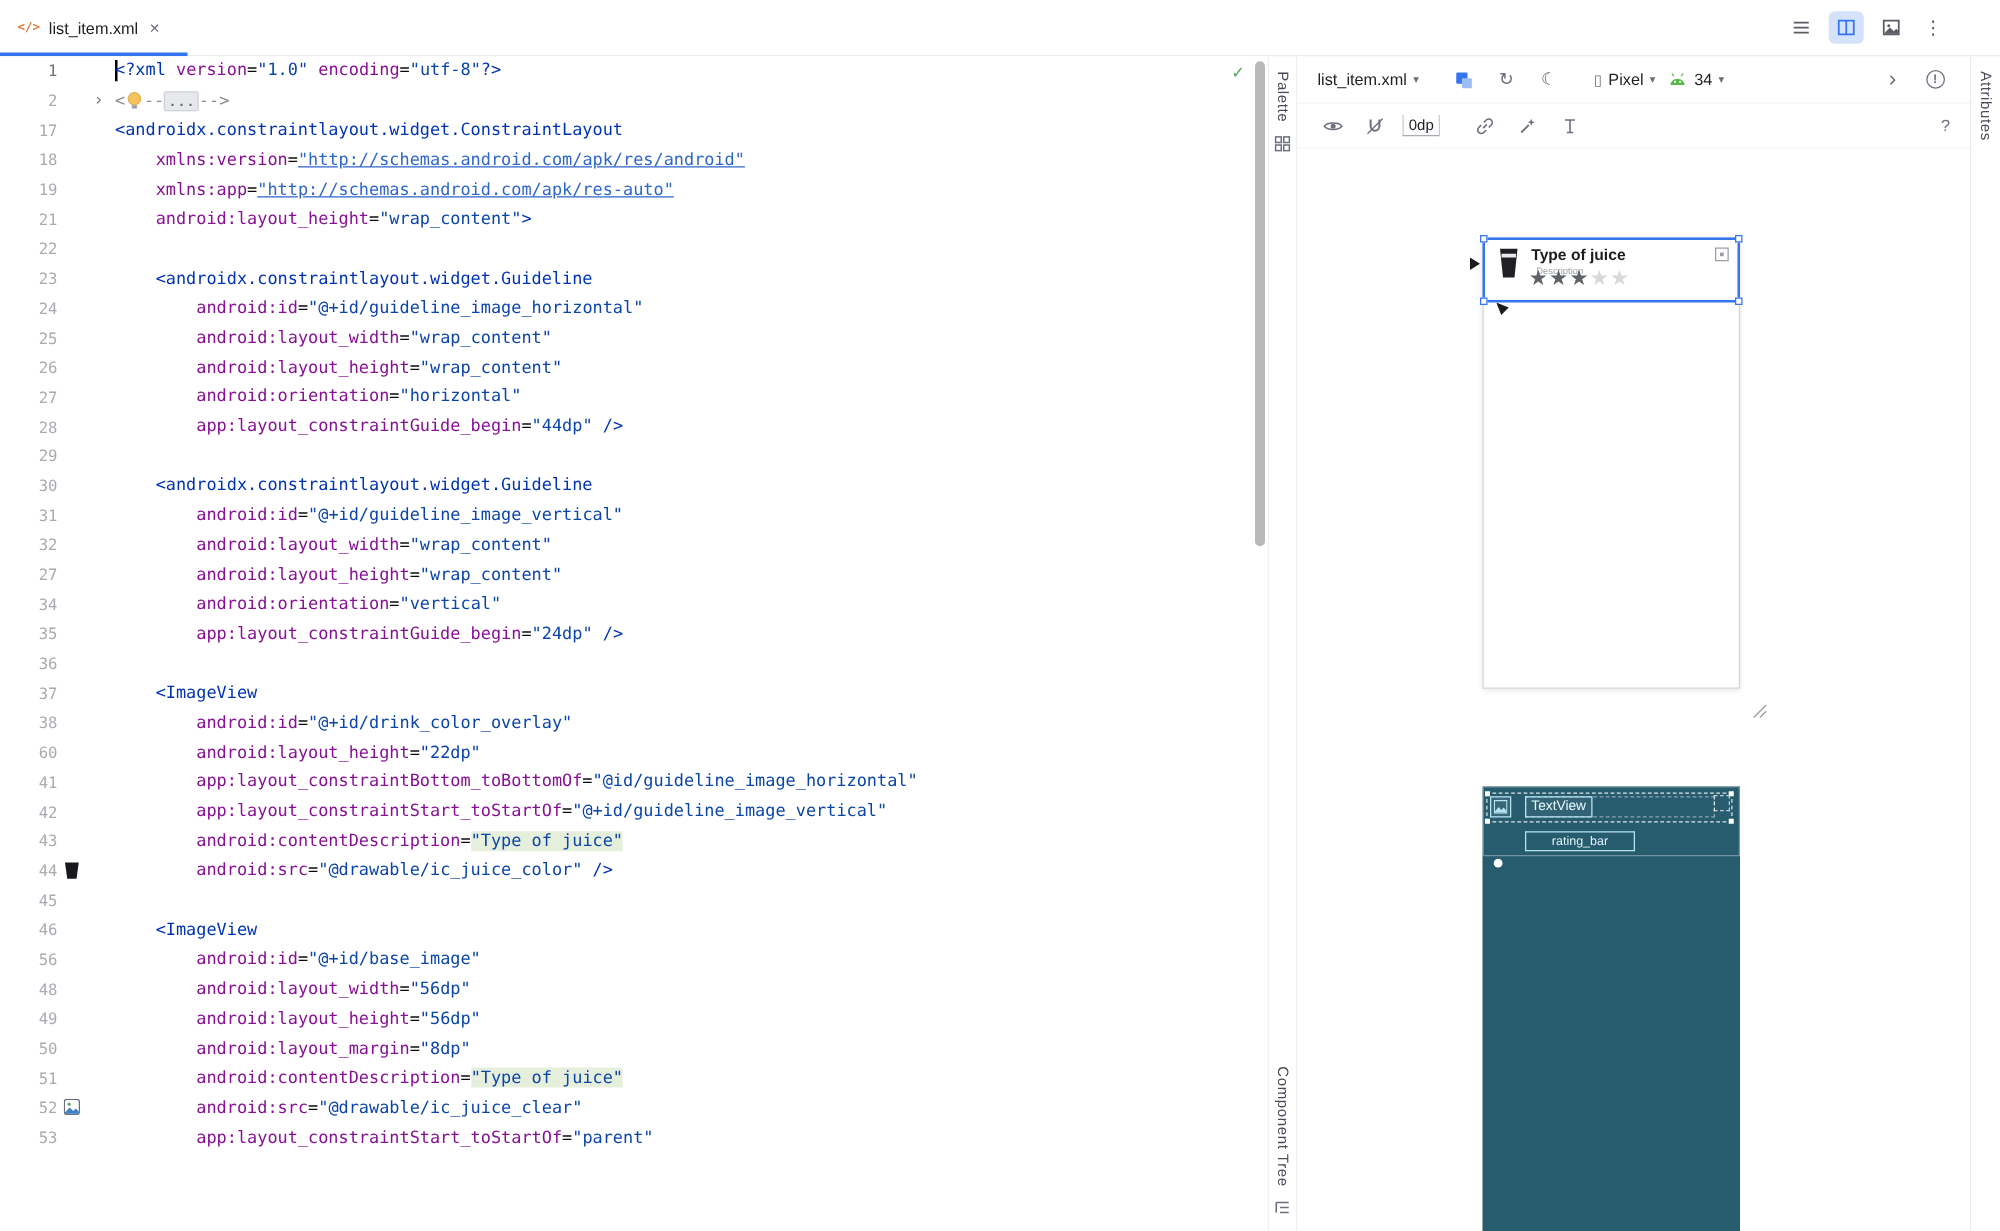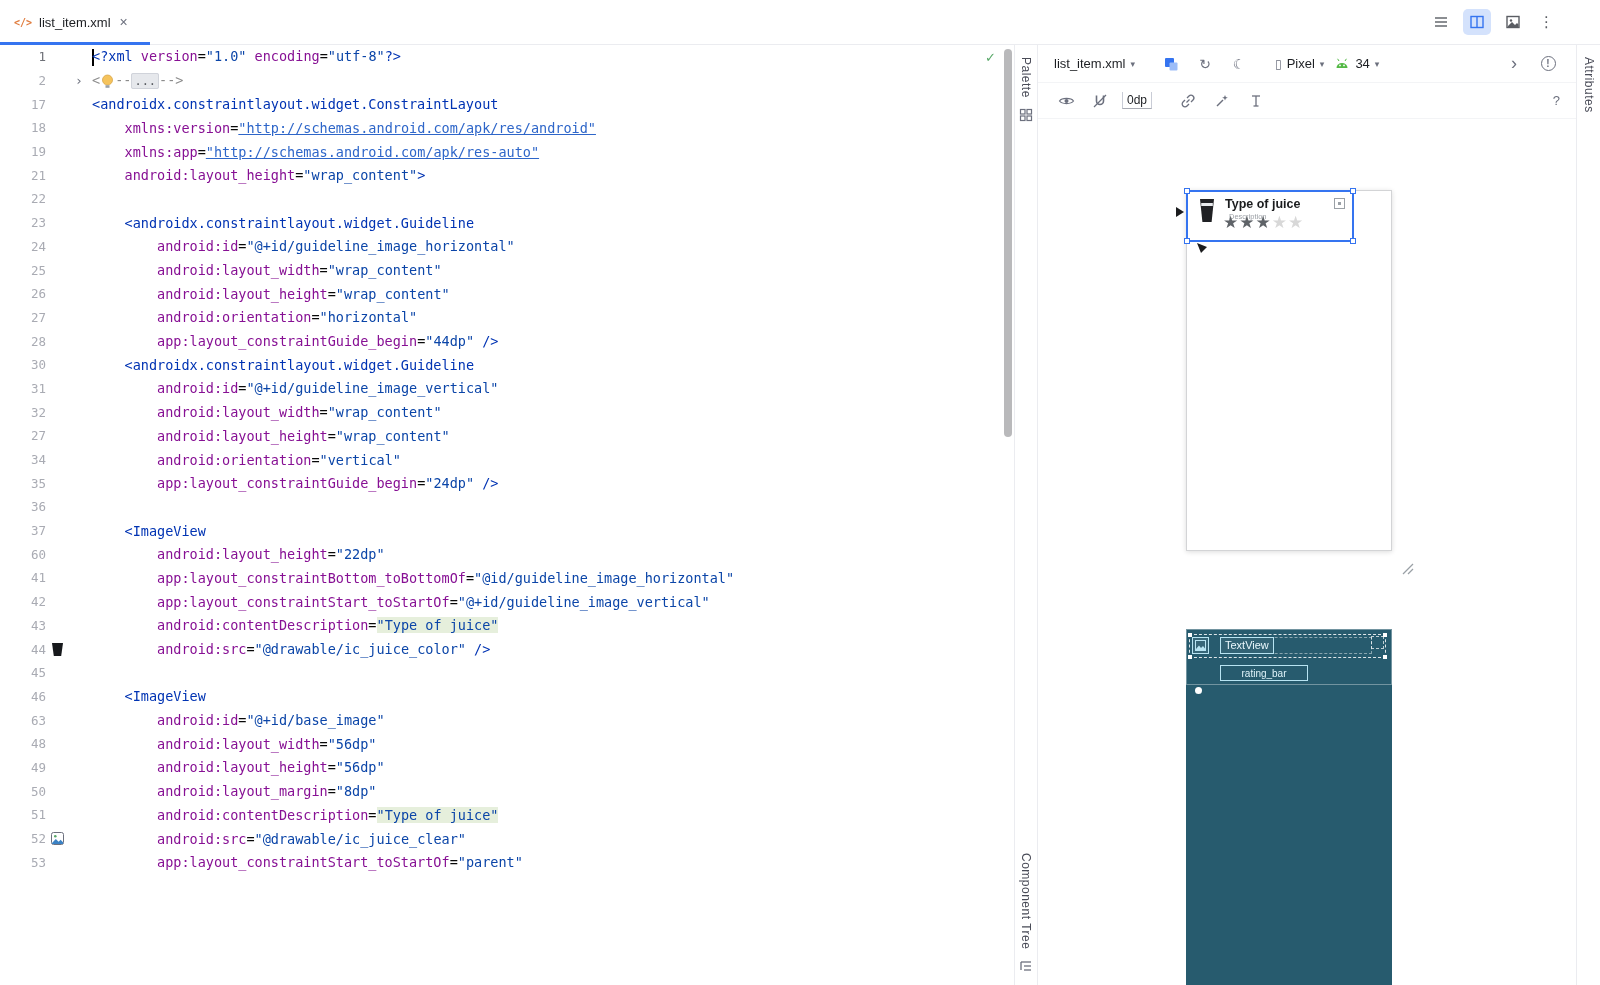--- a/index.html
+++ b/index.html
@@ -71,7 +71,7 @@
   
   .design-canvas{flex:1;position:relative;overflow:hidden;background:#fff}
   .render-frame{position:absolute;left:148px;top:71px;width:206px;height:361px;background:#fff;border:1px solid #d3d4d6;box-shadow:0 1px 5px rgba(0,0,0,.14)}
-  .sel-box{position:absolute;left:-1px;top:-1px;width:168px;height:52px;border:2px solid var(--selection_blue)}
+  .sel-box{position:absolute;left:-1px;top:-1px;width:206px;height:52px;border:2px solid var(--selection_blue)}
   .handle{position:absolute;width:6px;height:6px;background:#fff;border:1.5px solid var(--selection_blue)}
   .h-tl{left:-4px;top:-4px}.h-tr{right:-4px;top:-4px}.h-bl{left:-4px;bottom:-4px}.h-br{right:-4px;bottom:-4px}
   .card-juice{position:absolute;left:10px;top:6px}

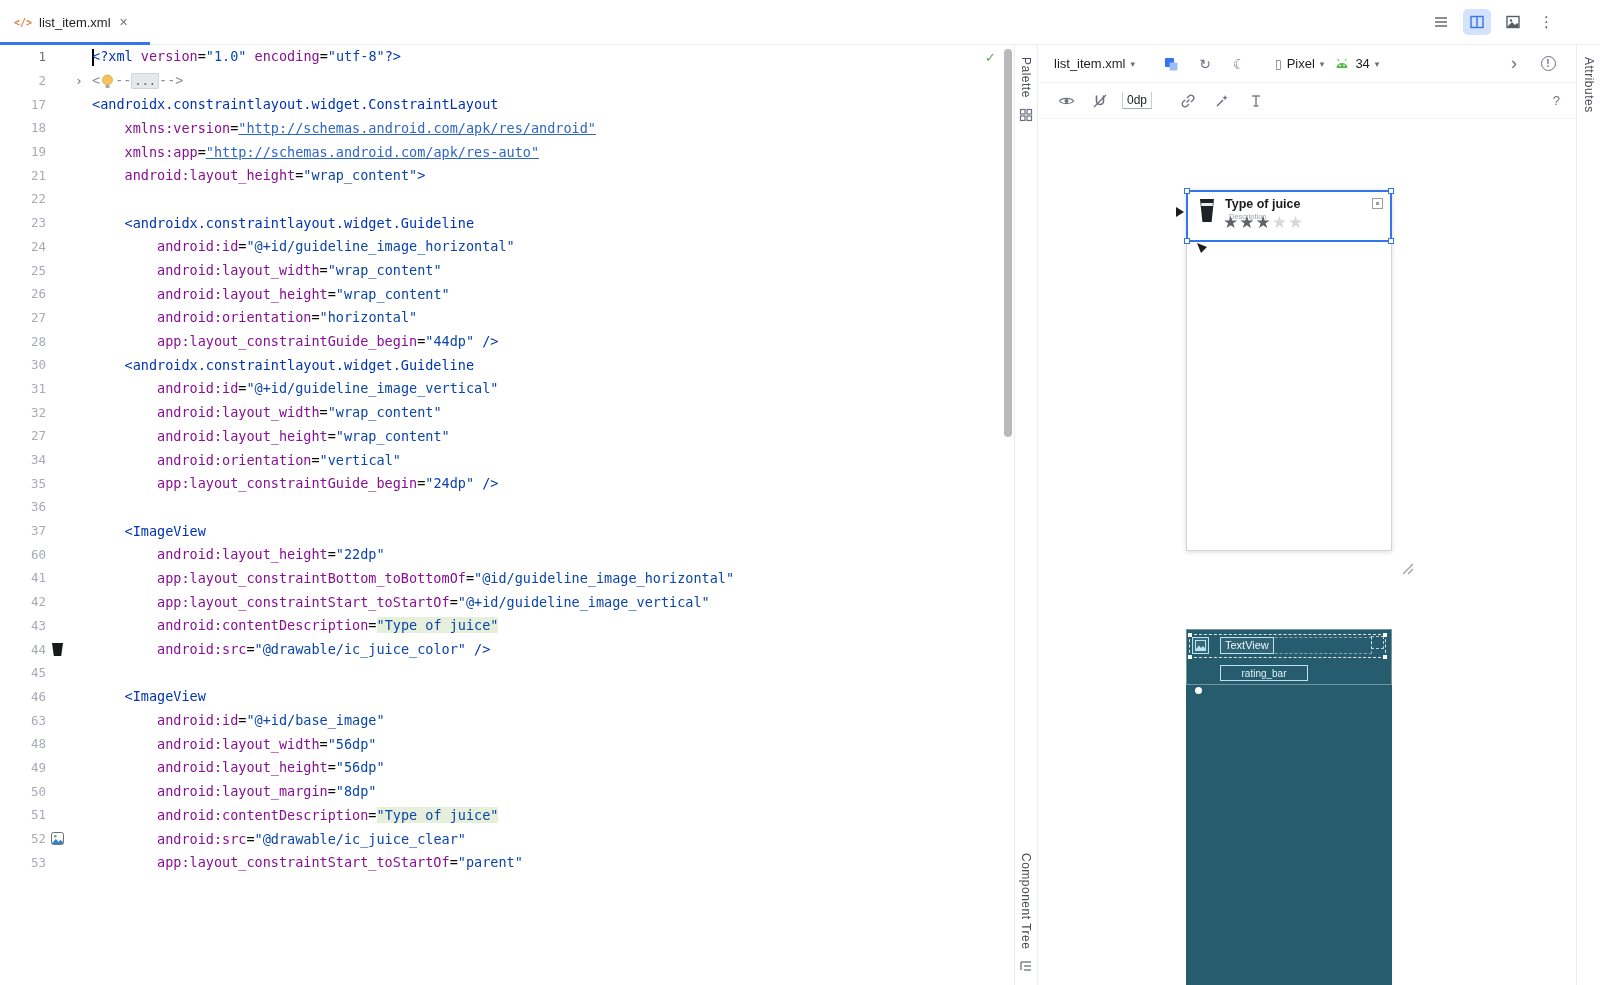--- a/index.html
+++ b/index.html
@@ -156,6 +156,7 @@
           <div class="code-row"><span class="ln">26</span><span class="gicon"></span><span class="fold-col"></span><span class="code-text"><span class="tk-plain">        </span><span class="tk-attr">android:layout_height</span><span class="tk-plain">=</span><span class="tk-val">"wrap_content"</span></span></div>
           <div class="code-row"><span class="ln">27</span><span class="gicon"></span><span class="fold-col"></span><span class="code-text"><span class="tk-plain">        </span><span class="tk-attr">android:orientation</span><span class="tk-plain">=</span><span class="tk-val">"horizontal"</span></span></div>
           <div class="code-row"><span class="ln">28</span><span class="gicon"></span><span class="fold-col"></span><span class="code-text"><span class="tk-plain">        </span><span class="tk-attr">app:layout_constraintGuide_begin</span><span class="tk-plain">=</span><span class="tk-val">"44dp"</span><span class="tk-tag"> /&gt;</span></span></div>
+          <div class="code-row"><span class="ln">29</span><span class="gicon"></span><span class="fold-col"></span><span class="code-text"></span></div>
           <div class="code-row"><span class="ln">30</span><span class="gicon"></span><span class="fold-col"></span><span class="code-text"><span class="tk-plain">    </span><span class="tk-tag">&lt;androidx.constraintlayout.widget.Guideline</span></span></div>
           <div class="code-row"><span class="ln">31</span><span class="gicon"></span><span class="fold-col"></span><span class="code-text"><span class="tk-plain">        </span><span class="tk-attr">android:id</span><span class="tk-plain">=</span><span class="tk-val">"@+id/guideline_image_vertical"</span></span></div>
           <div class="code-row"><span class="ln">32</span><span class="gicon"></span><span class="fold-col"></span><span class="code-text"><span class="tk-plain">        </span><span class="tk-attr">android:layout_width</span><span class="tk-plain">=</span><span class="tk-val">"wrap_content"</span></span></div>

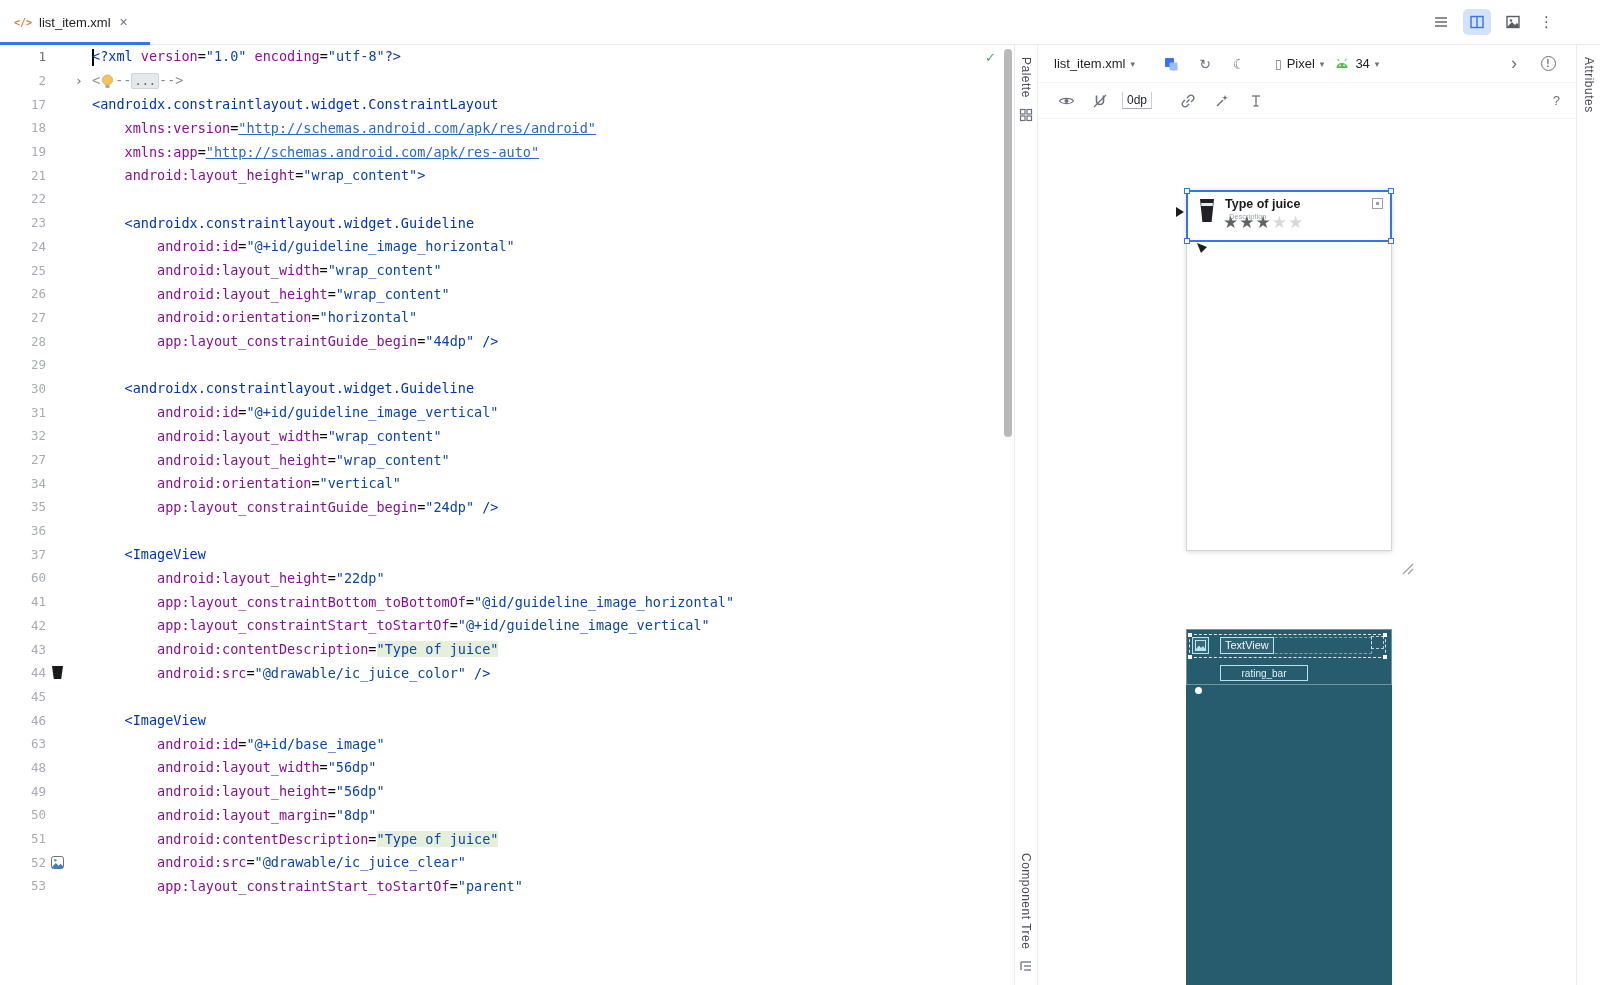--- a/index.html
+++ b/index.html
@@ -165,6 +165,7 @@
           <div class="code-row"><span class="ln">35</span><span class="gicon"></span><span class="fold-col"></span><span class="code-text"><span class="tk-plain">        </span><span class="tk-attr">app:layout_constraintGuide_begin</span><span class="tk-plain">=</span><span class="tk-val">"24dp"</span><span class="tk-tag"> /&gt;</span></span></div>
           <div class="code-row"><span class="ln">36</span><span class="gicon"></span><span class="fold-col"></span><span class="code-text"></span></div>
           <div class="code-row"><span class="ln">37</span><span class="gicon"></span><span class="fold-col"></span><span class="code-text"><span class="tk-plain">    </span><span class="tk-tag">&lt;ImageView</span></span></div>
+          <div class="code-row"><span class="ln">38</span><span class="gicon"></span><span class="fold-col"></span><span class="code-text"><span class="tk-plain">        </span><span class="tk-attr">android:id</span><span class="tk-plain">=</span><span class="tk-val">"@+id/drink_color_overlay"</span></span></div>
           <div class="code-row"><span class="ln">60</span><span class="gicon"></span><span class="fold-col"></span><span class="code-text"><span class="tk-plain">        </span><span class="tk-attr">android:layout_height</span><span class="tk-plain">=</span><span class="tk-val">"22dp"</span></span></div>
           <div class="code-row"><span class="ln">41</span><span class="gicon"></span><span class="fold-col"></span><span class="code-text"><span class="tk-plain">        </span><span class="tk-attr">app:layout_constraintBottom_toBottomOf</span><span class="tk-plain">=</span><span class="tk-val">"@id/guideline_image_horizontal"</span></span></div>
           <div class="code-row"><span class="ln">42</span><span class="gicon"></span><span class="fold-col"></span><span class="code-text"><span class="tk-plain">        </span><span class="tk-attr">app:layout_constraintStart_toStartOf</span><span class="tk-plain">=</span><span class="tk-val">"@+id/guideline_image_vertical"</span></span></div>

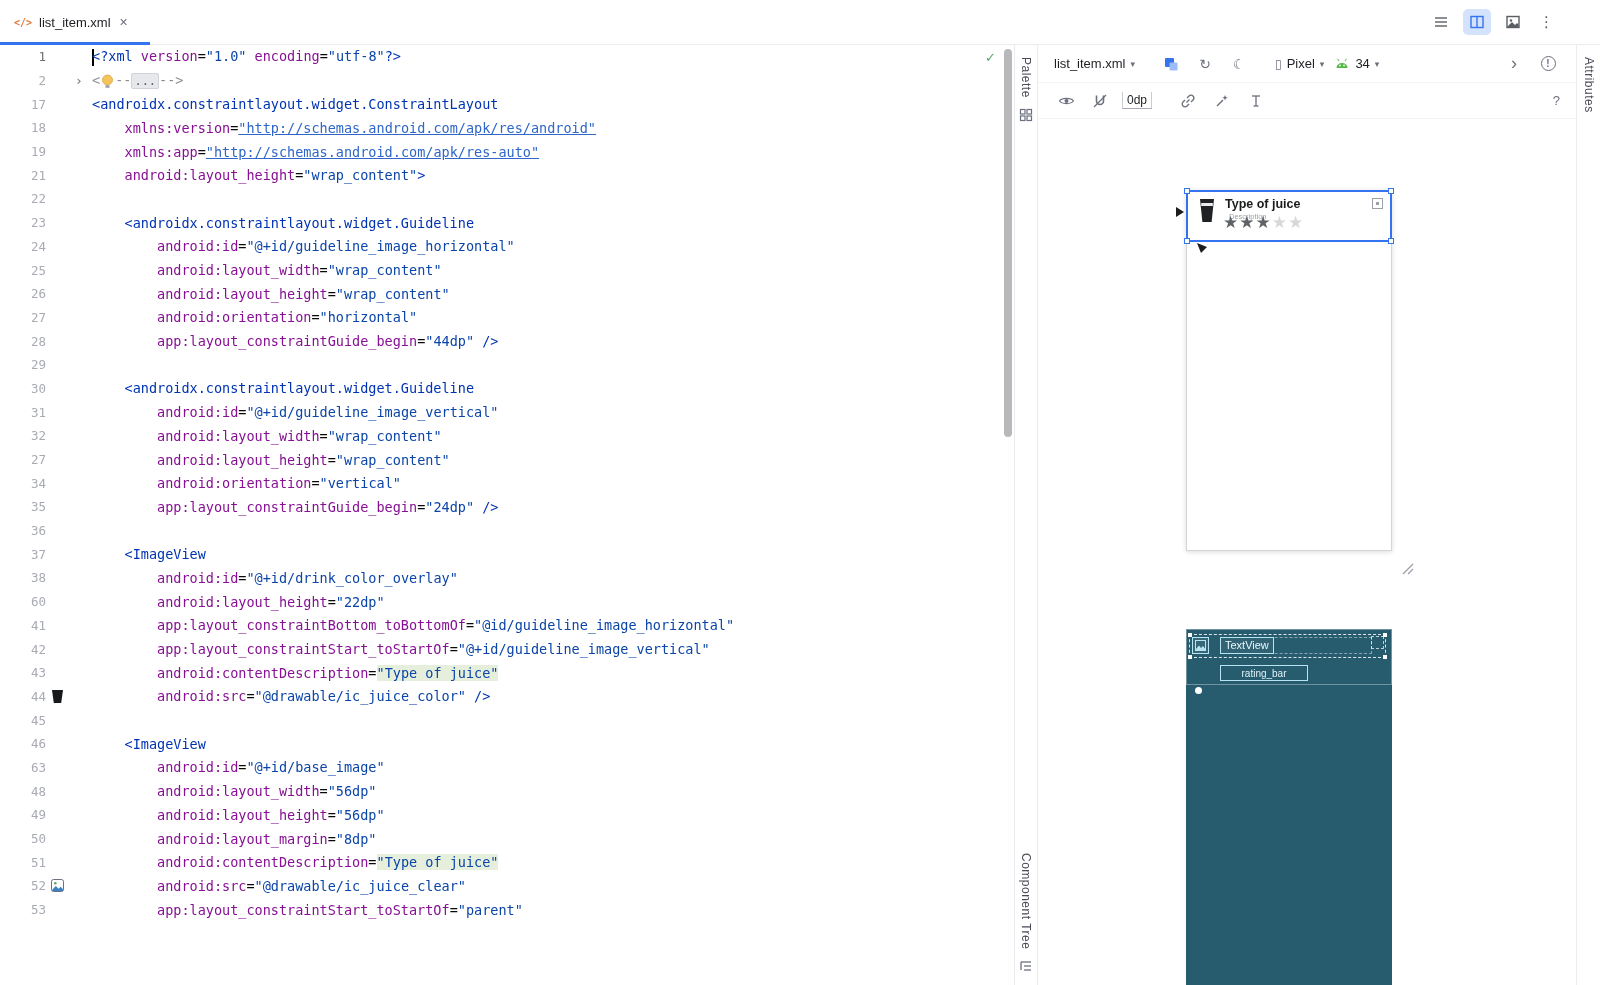--- a/index.html
+++ b/index.html
@@ -175,7 +175,7 @@
               </svg></span><span class="fold-col"></span><span class="code-text"><span class="tk-plain">        </span><span class="tk-attr">android:src</span><span class="tk-plain">=</span><span class="tk-val">"@drawable/ic_juice_color"</span><span class="tk-tag"> /&gt;</span></span></div>
           <div class="code-row"><span class="ln">45</span><span class="gicon"></span><span class="fold-col"></span><span class="code-text"></span></div>
           <div class="code-row"><span class="ln">46</span><span class="gicon"></span><span class="fold-col"></span><span class="code-text"><span class="tk-plain">    </span><span class="tk-tag">&lt;ImageView</span></span></div>
-          <div class="code-row"><span class="ln">63</span><span class="gicon"></span><span class="fold-col"></span><span class="code-text"><span class="tk-plain">        </span><span class="tk-attr">android:id</span><span class="tk-plain">=</span><span class="tk-val">"@+id/base_image"</span></span></div>
+          <div class="code-row"><span class="ln">56</span><span class="gicon"></span><span class="fold-col"></span><span class="code-text"><span class="tk-plain">        </span><span class="tk-attr">android:id</span><span class="tk-plain">=</span><span class="tk-val">"@+id/base_image"</span></span></div>
           <div class="code-row"><span class="ln">48</span><span class="gicon"></span><span class="fold-col"></span><span class="code-text"><span class="tk-plain">        </span><span class="tk-attr">android:layout_width</span><span class="tk-plain">=</span><span class="tk-val">"56dp"</span></span></div>
           <div class="code-row"><span class="ln">49</span><span class="gicon"></span><span class="fold-col"></span><span class="code-text"><span class="tk-plain">        </span><span class="tk-attr">android:layout_height</span><span class="tk-plain">=</span><span class="tk-val">"56dp"</span></span></div>
           <div class="code-row"><span class="ln">50</span><span class="gicon"></span><span class="fold-col"></span><span class="code-text"><span class="tk-plain">        </span><span class="tk-attr">android:layout_margin</span><span class="tk-plain">=</span><span class="tk-val">"8dp"</span></span></div>

